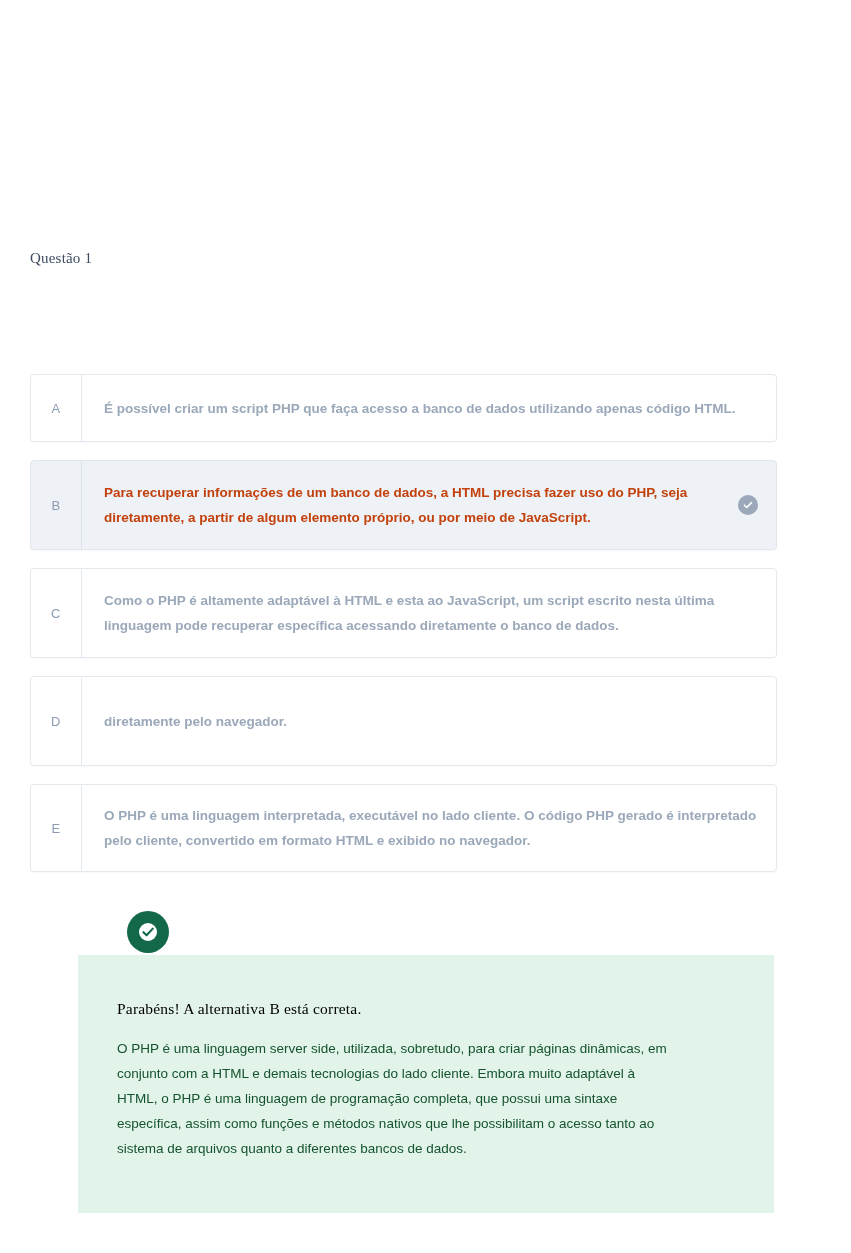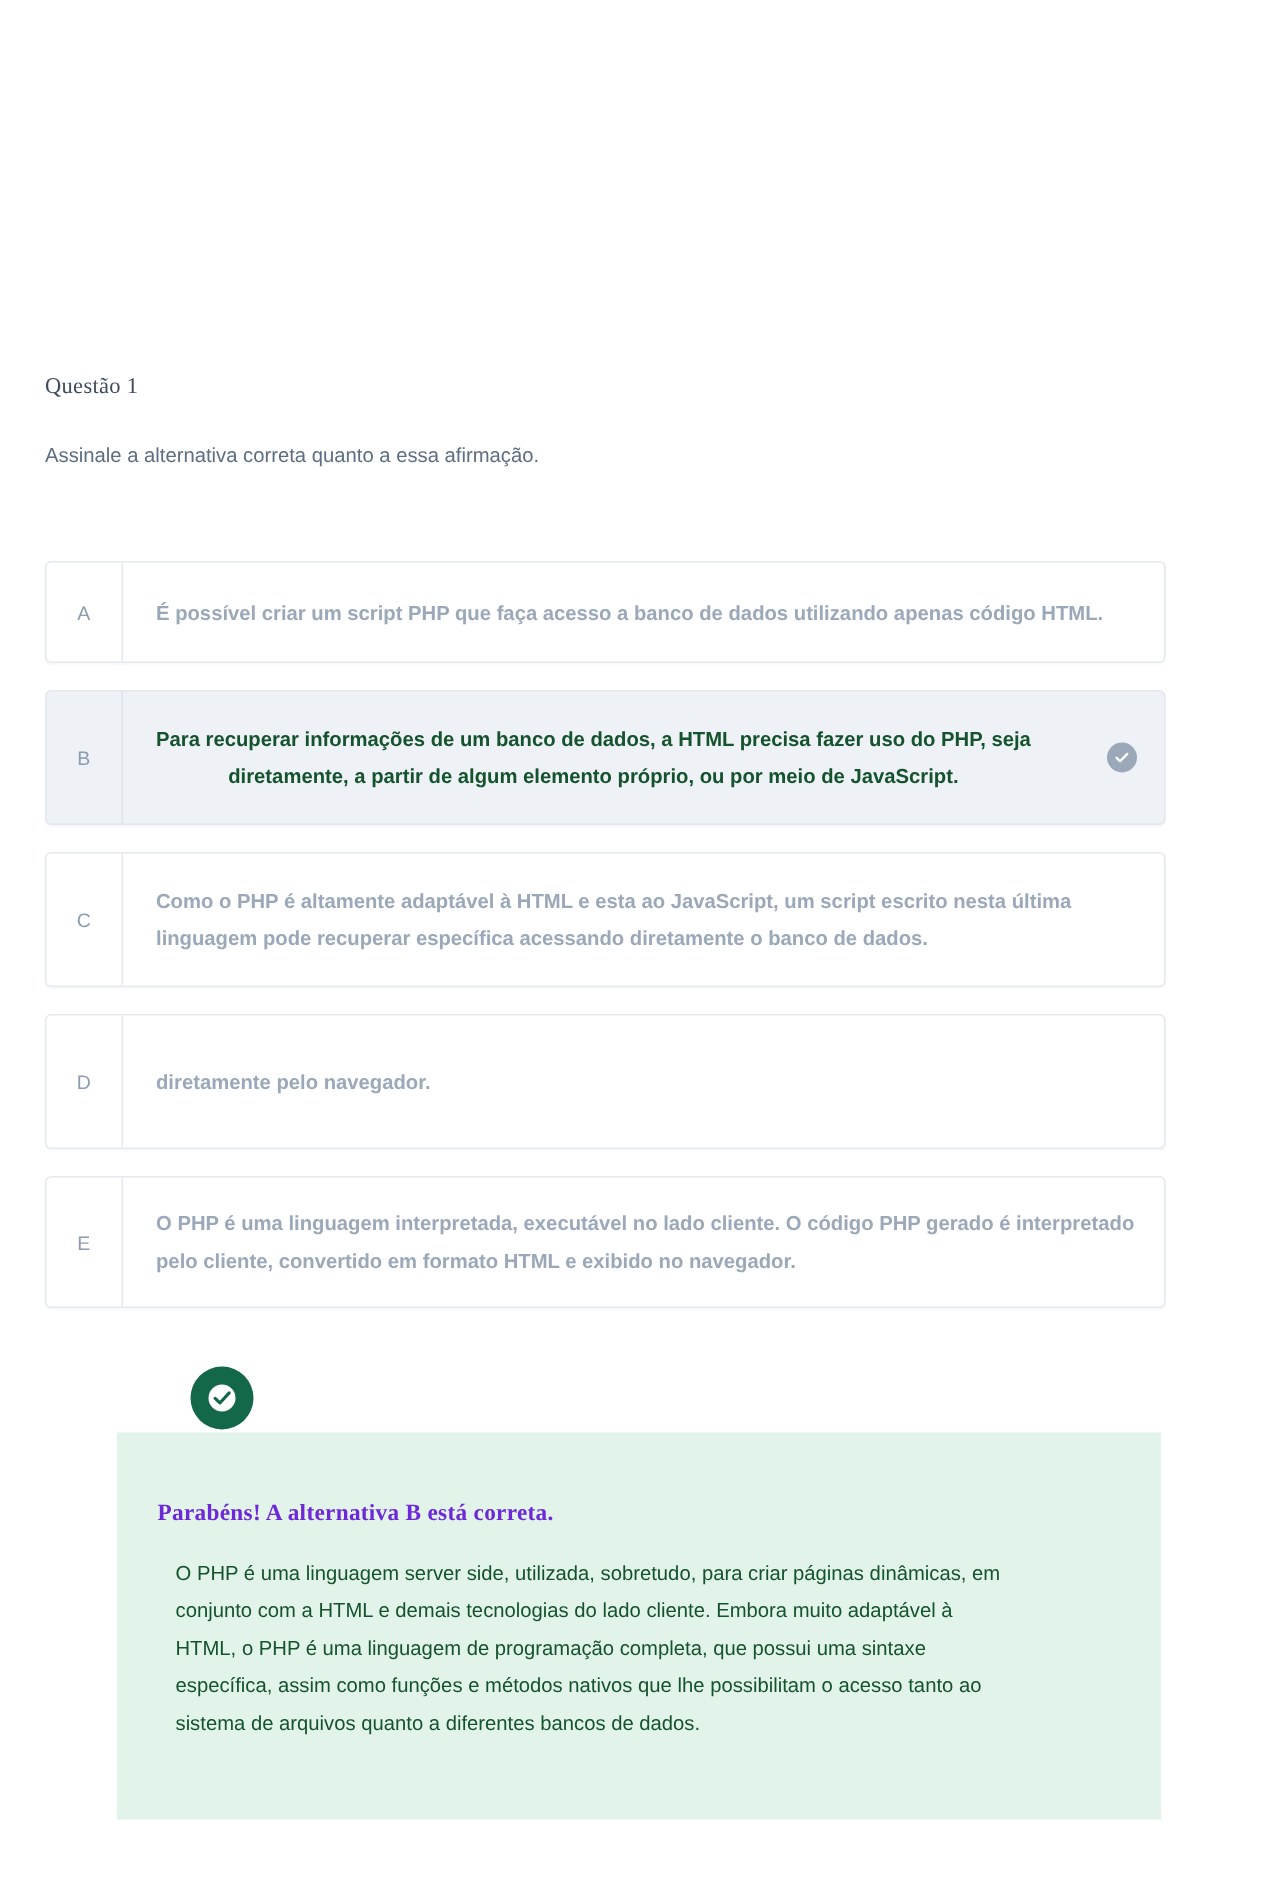--- a/index.html
+++ b/index.html
@@ -195,7 +195,6 @@
   <div class="question-title">Questão 1</div>
 
   <div class="question-statement">
-    <span class="line">Assinale a alternativa correta quanto a essa afirmação.</span>
   </div>
 
   <div class="alternatives">

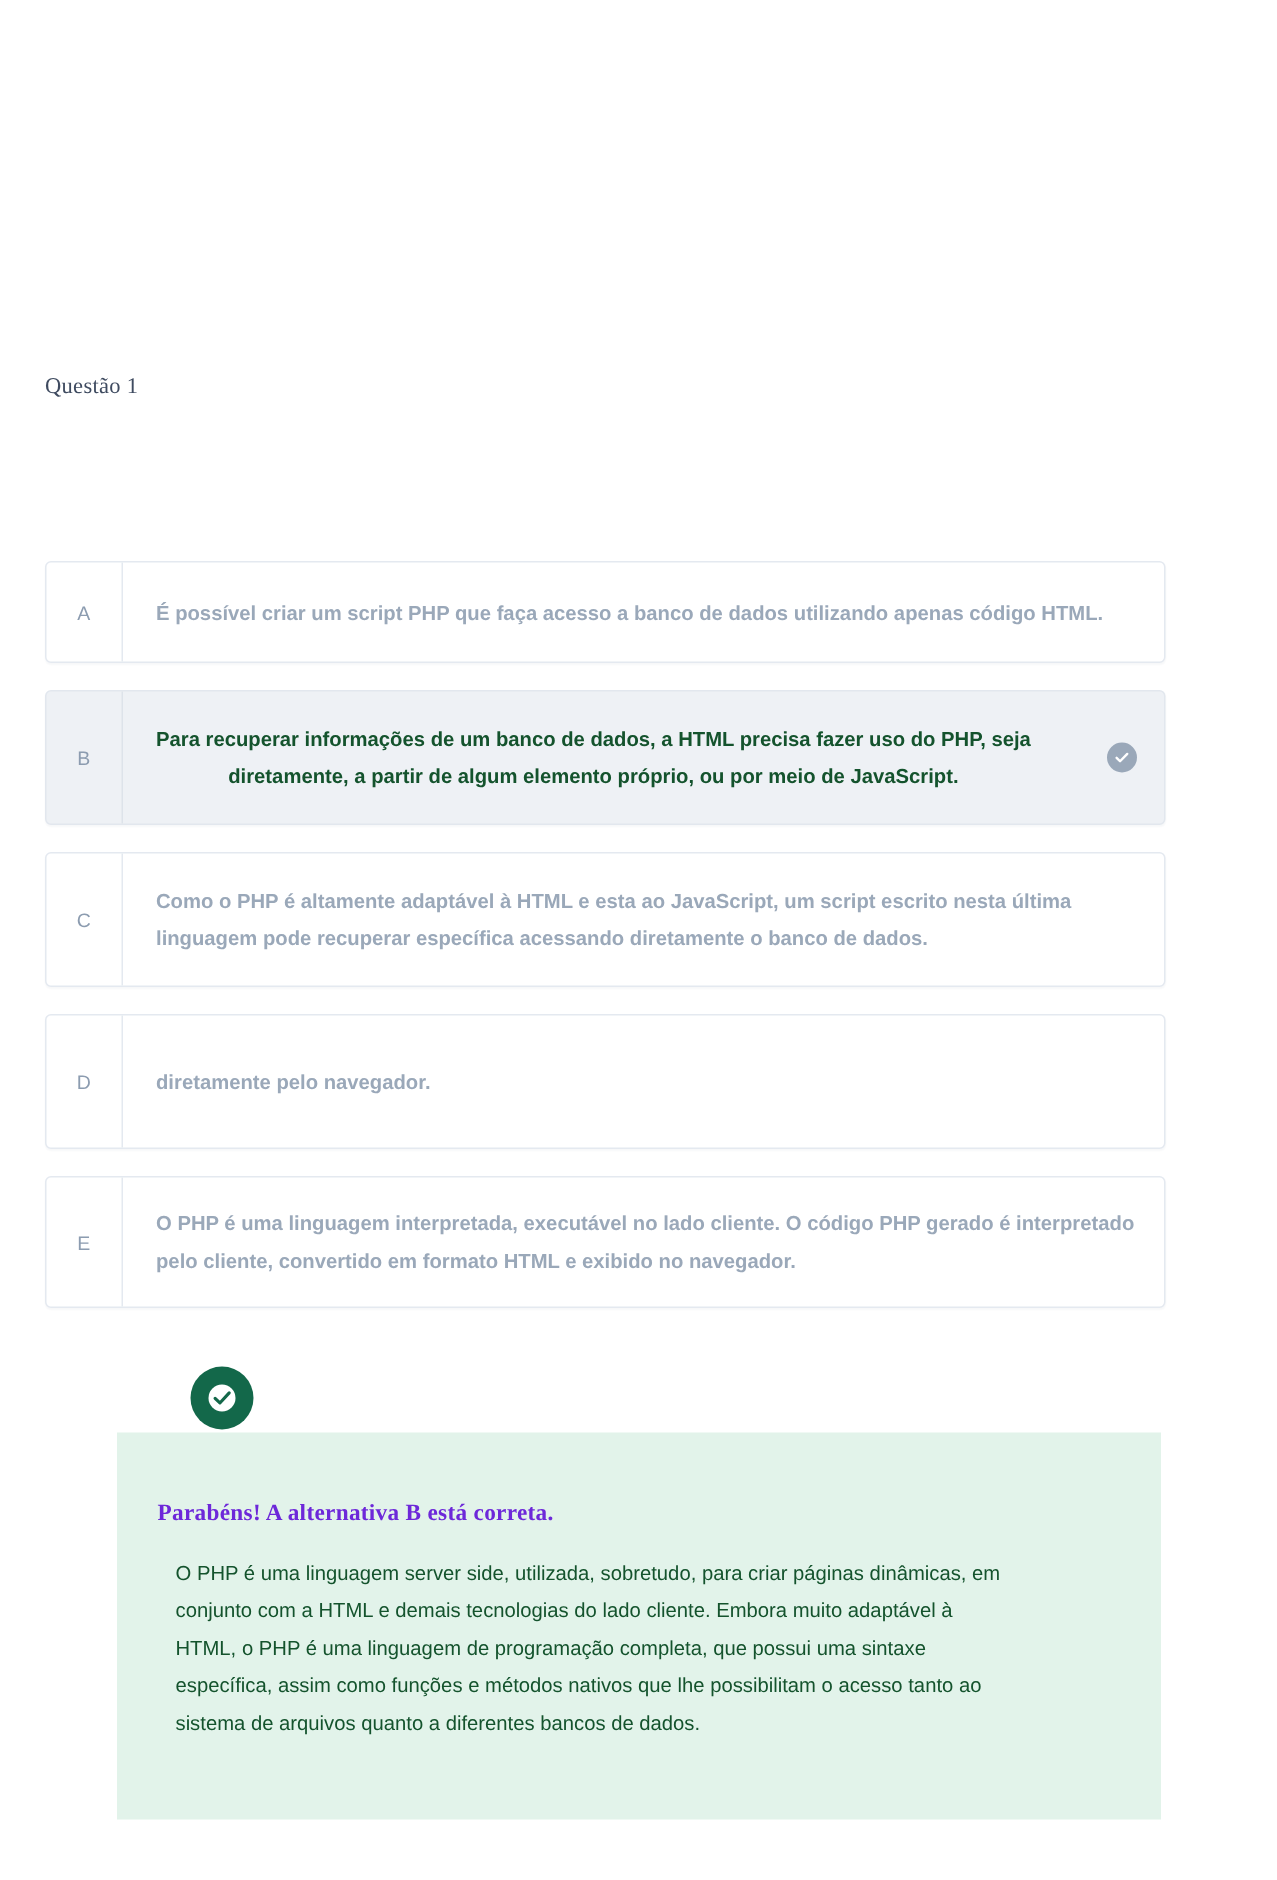--- a/index.html
+++ b/index.html
@@ -106,8 +106,7 @@
     font-weight: bold;
   }
   .alt-card.selected .alt-text {
-    color: #14532d;
-    text-align: center;
+    color: #c2410c;
   }
   .alt-text .line {
     display: block;

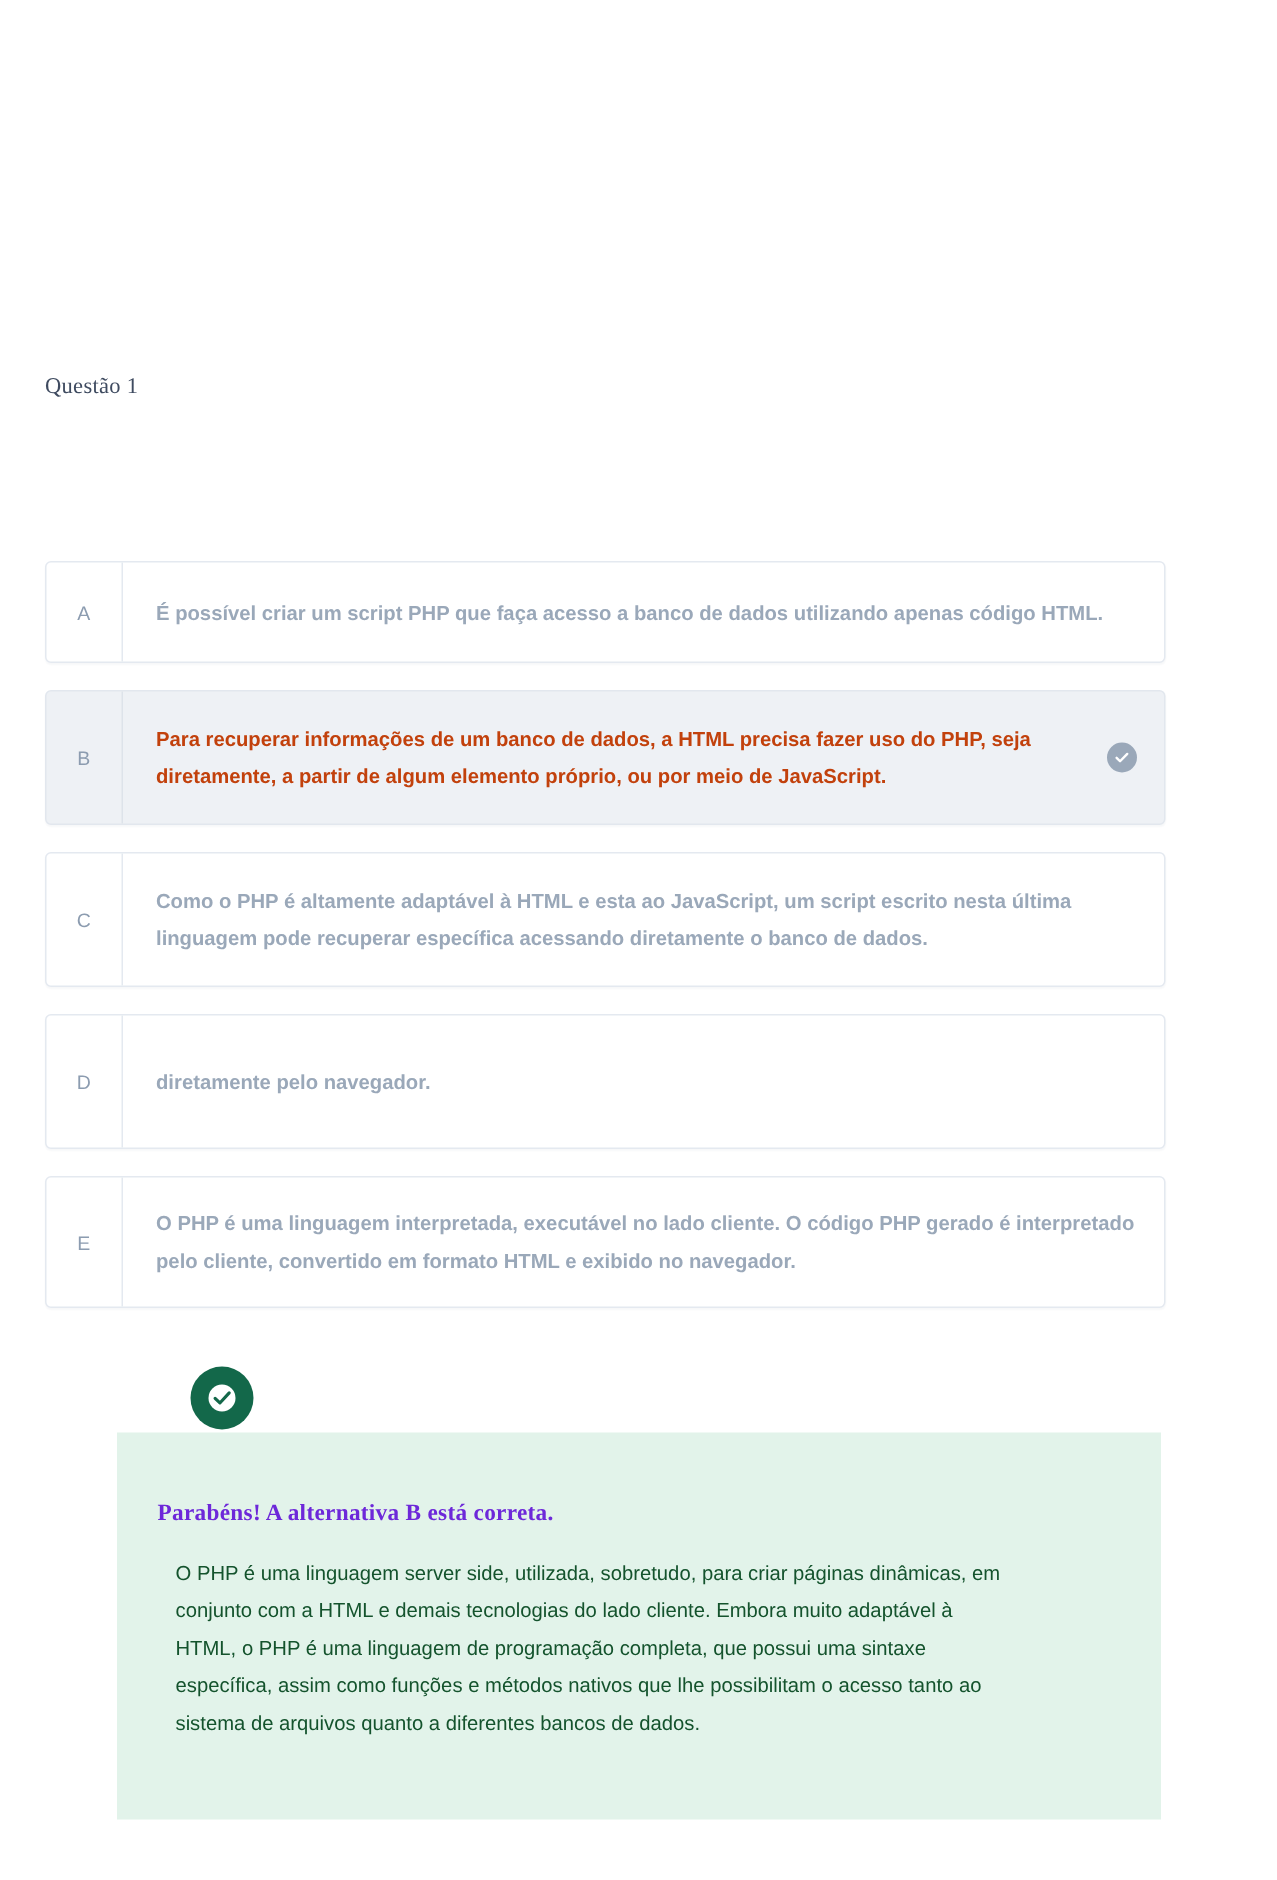--- a/index.html
+++ b/index.html
@@ -162,13 +162,13 @@
 
   .feedback-title {
     position: absolute;
-    left: 105px;
+    left: 117px;
     top: 1000px;
     font-family: "Liberation Serif", serif;
-    font-weight: bold;
+    font-weight: normal;
     font-size: 15.5px;
     letter-spacing: 0.2px;
-    color: #6d28d9;
+    color: #000000;
     white-space: nowrap;
   }
 

